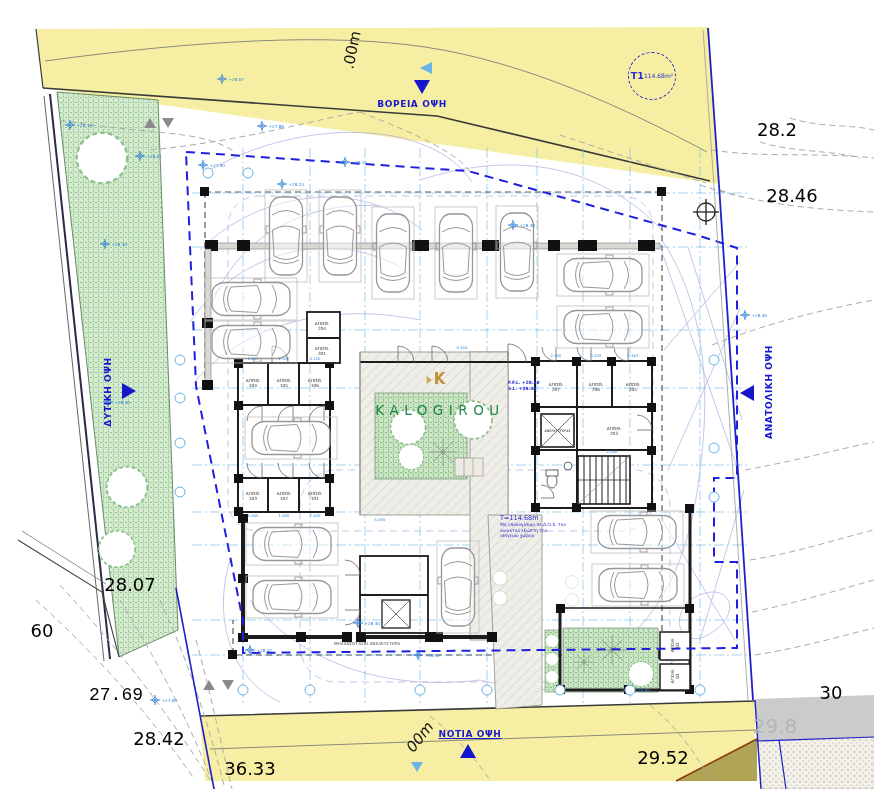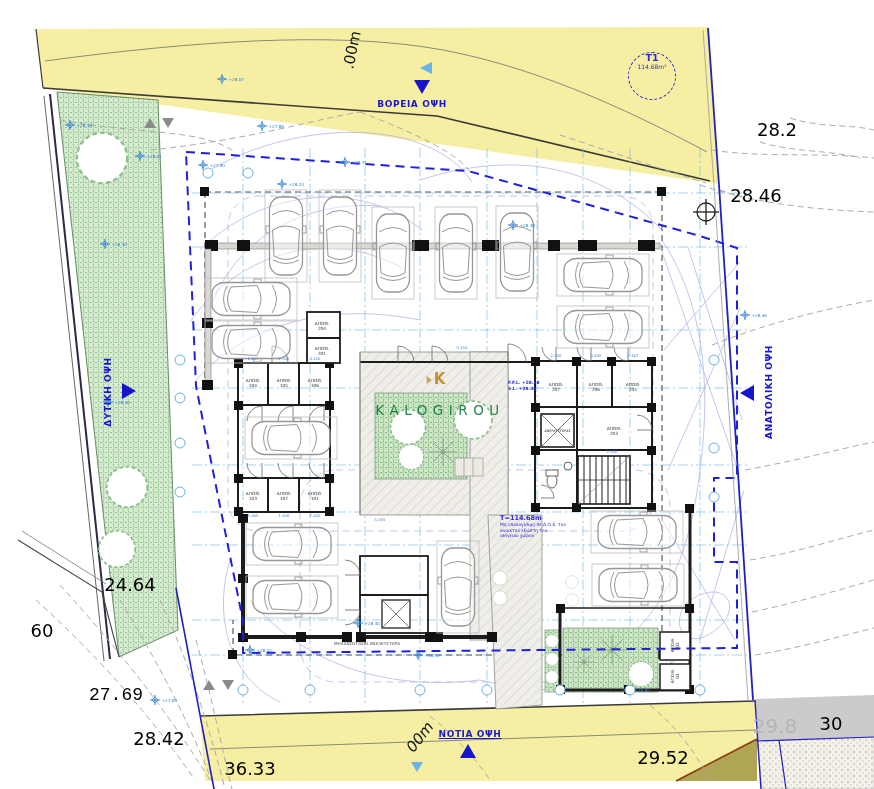--- a/index.html
+++ b/index.html
@@ -12,7 +12,7 @@
   .fac{font-size:9px;font-weight:bold;color:#1818cf;letter-spacing:.6px;}
   .roadlbl{font-size:15px;color:#111;}
   .badge{position:absolute;width:46px;height:46px;border:1.6px dashed #2a2ad0;border-radius:50%;
-         display:flex;flex-direction:column;align-items:center;color:#2a2ad0;}
+         display:flex;align-items:center;justify-content:center;color:#2a2ad0;}
   .badge .id{font-size:9.5px;font-weight:bold;line-height:1;}
   .badge .area{font-size:6px;line-height:1.3;}
   .wm{font-size:13.5px;letter-spacing:5.5px;color:#15803d;font-weight:500;opacity:.95;}

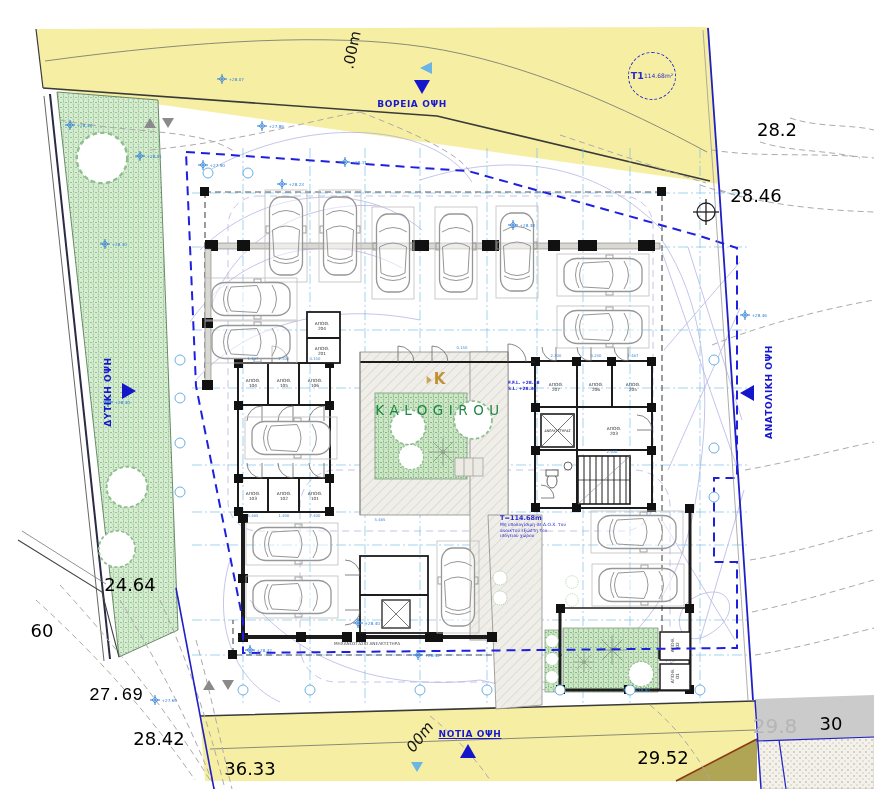--- a/index.html
+++ b/index.html
@@ -553,7 +553,7 @@
 </div>
 
 <div class="ov elev" style="left:777px;top:129px;">28.2</div>
-<div class="ov elev" style="left:756px;top:195px;">28.46</div>
+<div class="ov elev" style="left:792px;top:195px;">28.46</div>
 <div class="ov elev" style="left:130px;top:584px;">24.64</div>
 <div class="ov elev" style="left:42px;top:630px;">60</div>
 <div class="ov elev" style="left:116px;top:695px;font-family:Liberation Mono, monospace;">27.69</div>

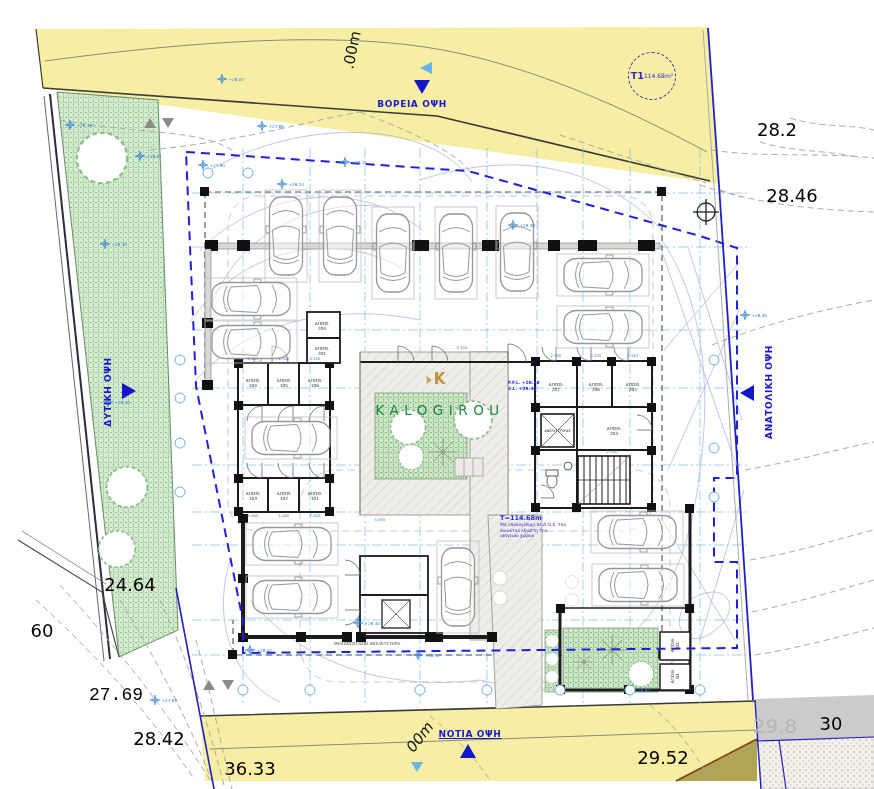--- a/index.html
+++ b/index.html
@@ -23,7 +23,7 @@
         transform:translate(-50%,-50%);}
   .room.rot{transform:translate(-50%,-50%) rotate(-90deg);}
   .note{position:absolute;color:#2a2ad0;}
-  .note .t{font-size:6.5px;font-weight:bold;}
+  .note .t{font-size:6.5px;font-weight:normal;}
   .note .l{font-size:4.4px;line-height:1.3;}
   .ffl{position:absolute;color:#2a2ad0;font-size:4.4px;line-height:1.35;font-weight:bold;}
   .mach{position:absolute;color:#4a4a4a;font-size:4.2px;line-height:1.3;}

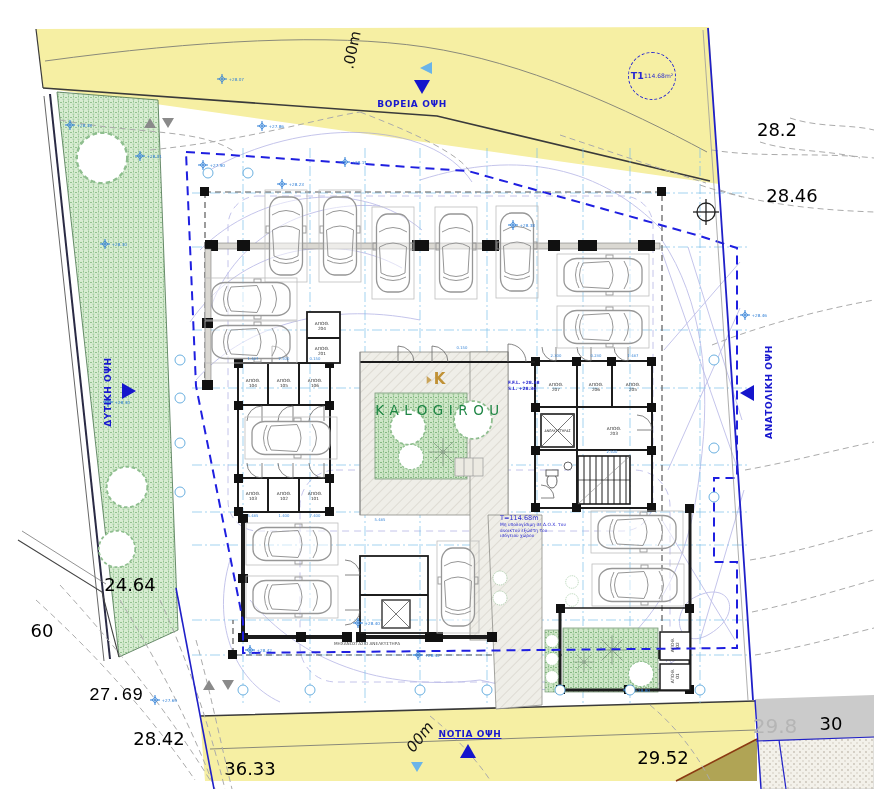--- a/index.html
+++ b/index.html
@@ -554,7 +554,7 @@
 
 <div class="ov elev" style="left:777px;top:129px;">28.2</div>
 <div class="ov elev" style="left:792px;top:195px;">28.46</div>
-<div class="ov elev" style="left:130px;top:584px;">24.64</div>
+<div class="ov elev" style="left:130px;top:584px;">28.07</div>
 <div class="ov elev" style="left:42px;top:630px;">60</div>
 <div class="ov elev" style="left:116px;top:695px;font-family:Liberation Mono, monospace;">27.69</div>
 <div class="ov elev" style="left:159px;top:738px;">28.42</div>

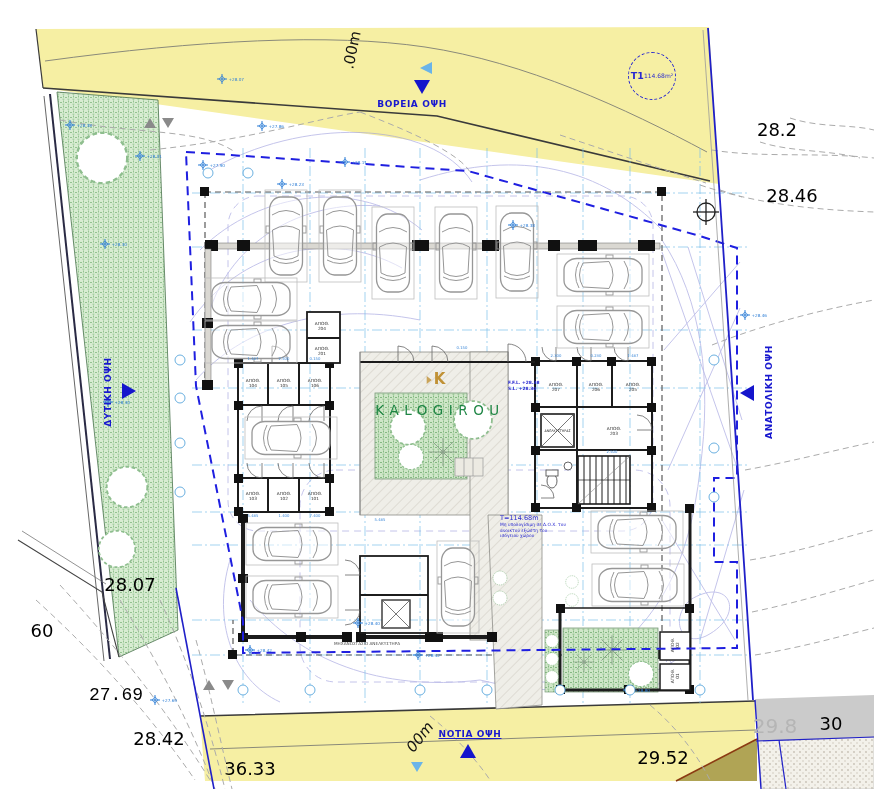--- a/index.html
+++ b/index.html
@@ -560,7 +560,7 @@
 <div class="ov elev" style="left:159px;top:738px;">28.42</div>
 <div class="ov elev" style="left:250px;top:768px;">36.33</div>
 <div class="ov elev" style="left:663px;top:757px;">29.52</div>
-<div class="ov elev" style="left:831px;top:692px;margin-top:31px;">30</div>
+<div class="ov elev" style="left:831px;top:692px;">30</div>
 <div class="ov elev gray" style="left:775px;top:726px;">29.8</div>
 
 <div class="ov mono" style="left:436px;top:379px;">K</div>

